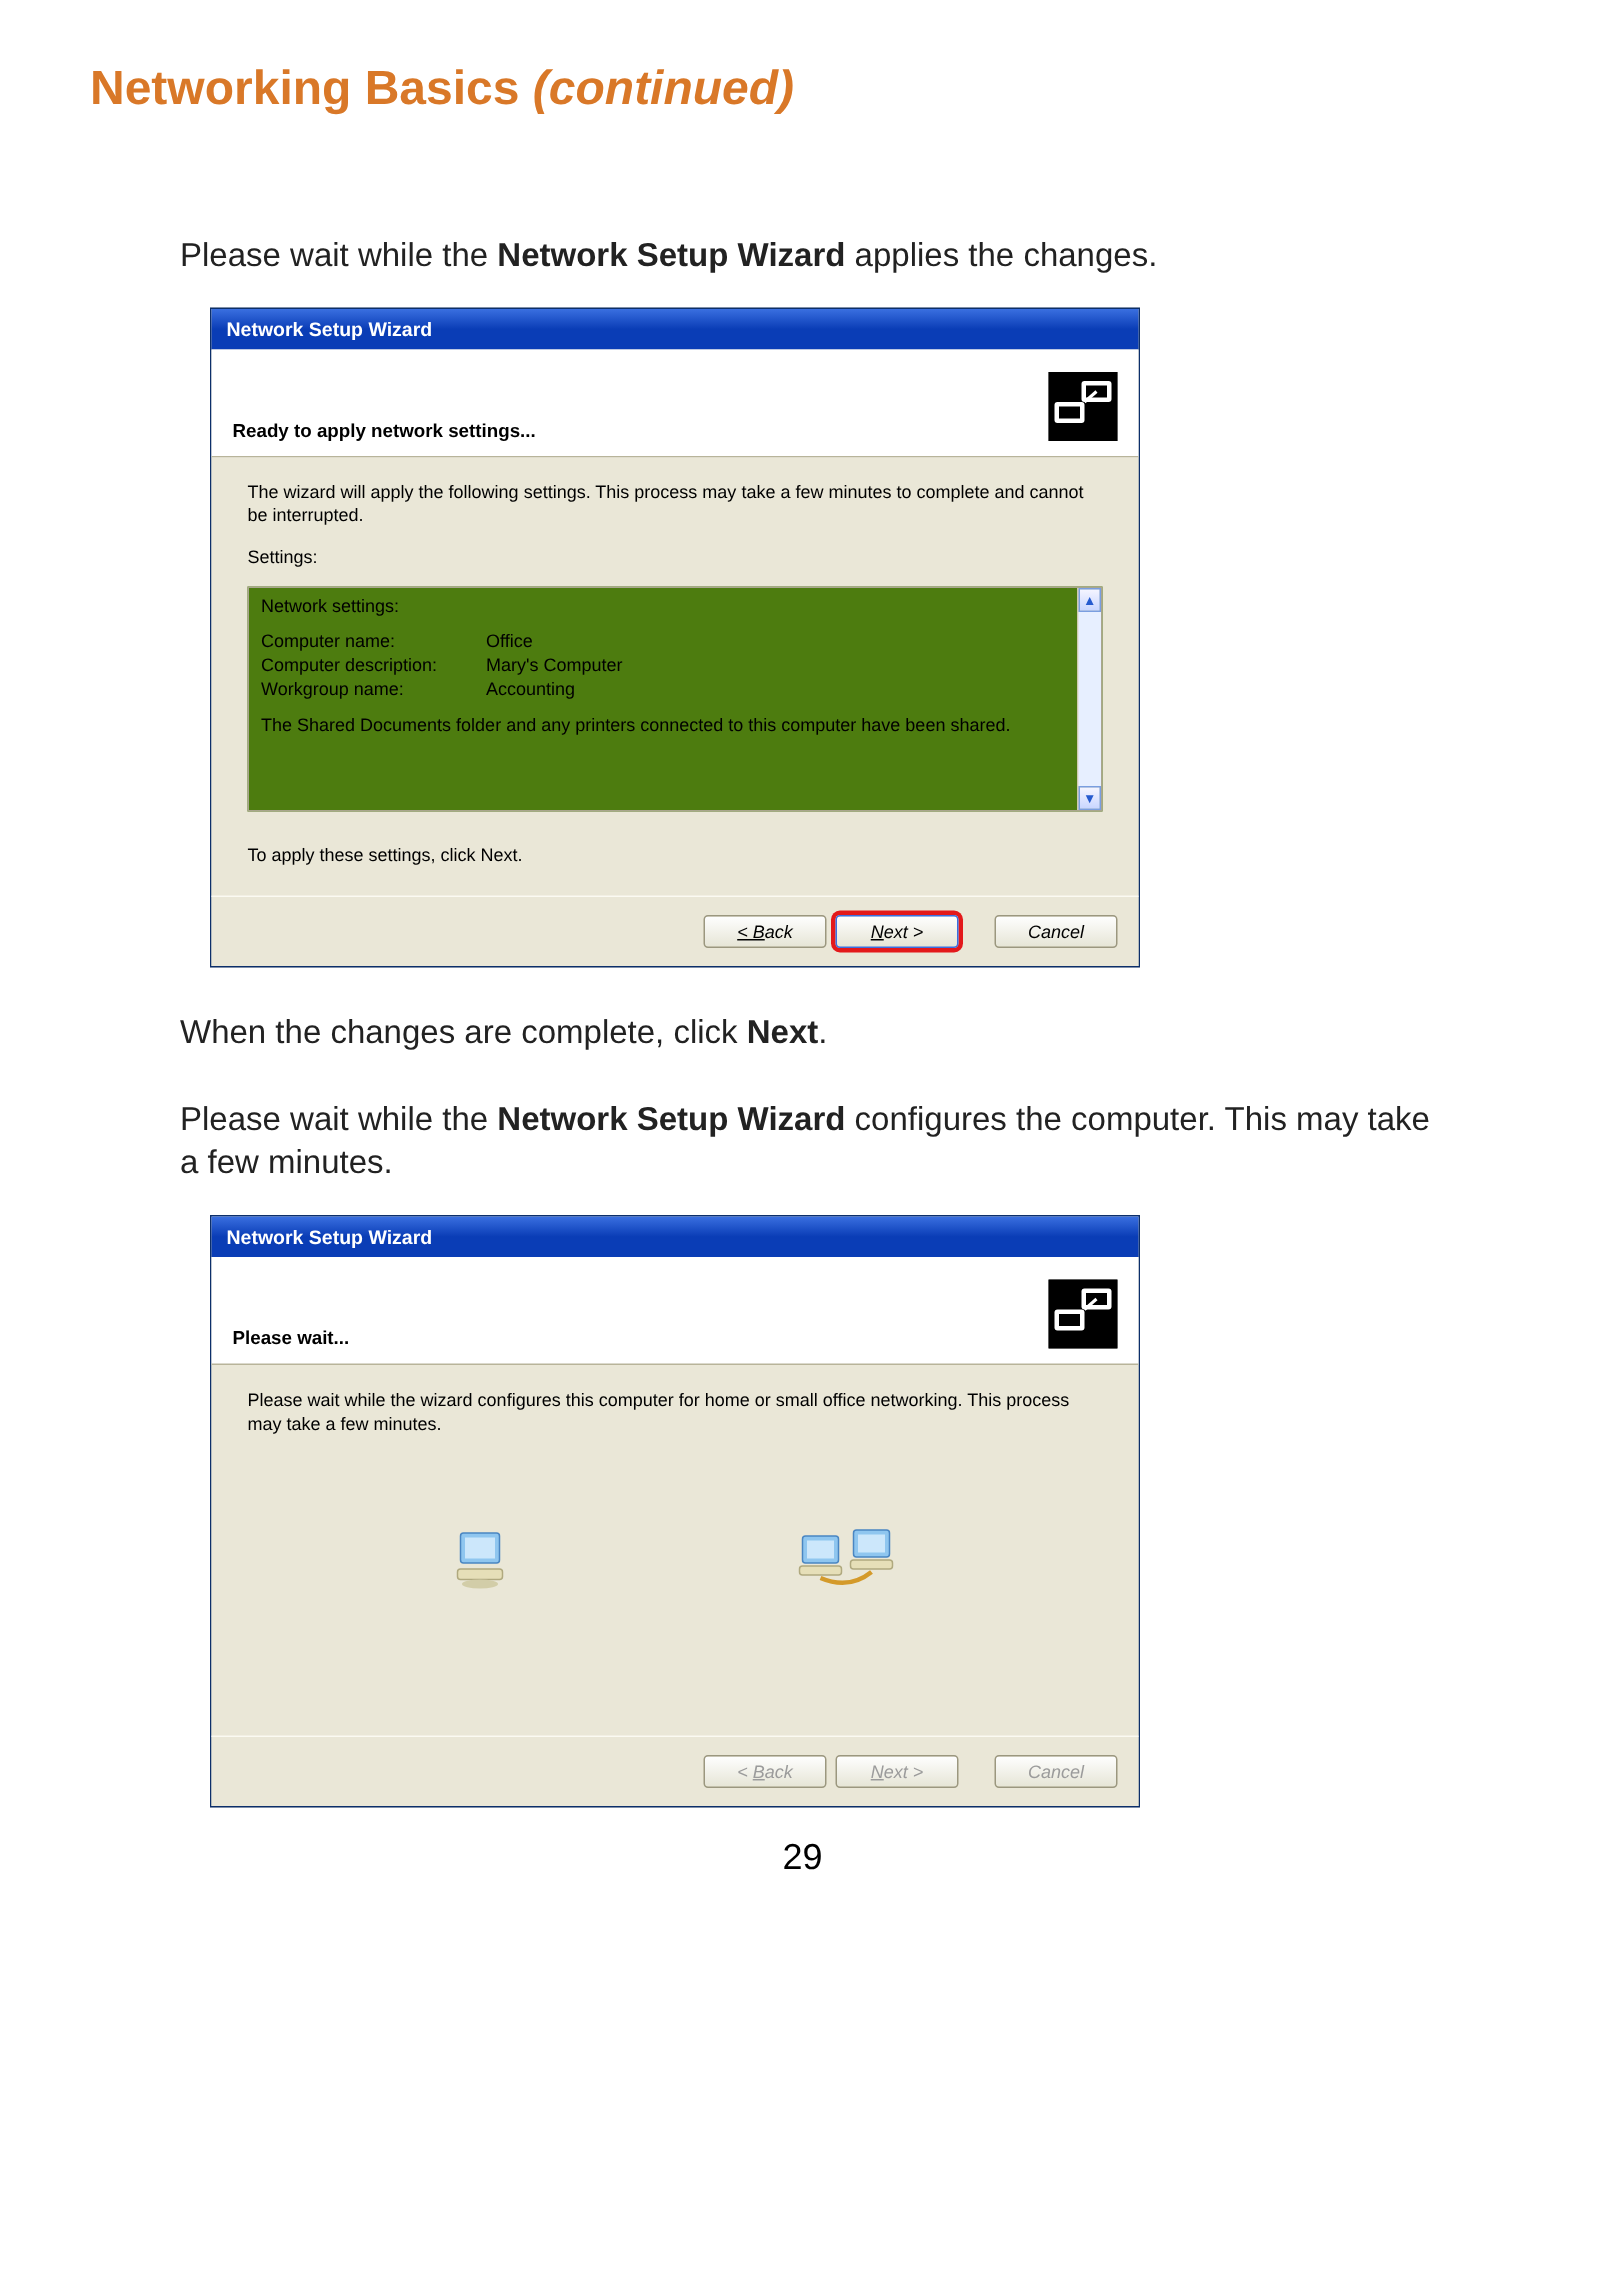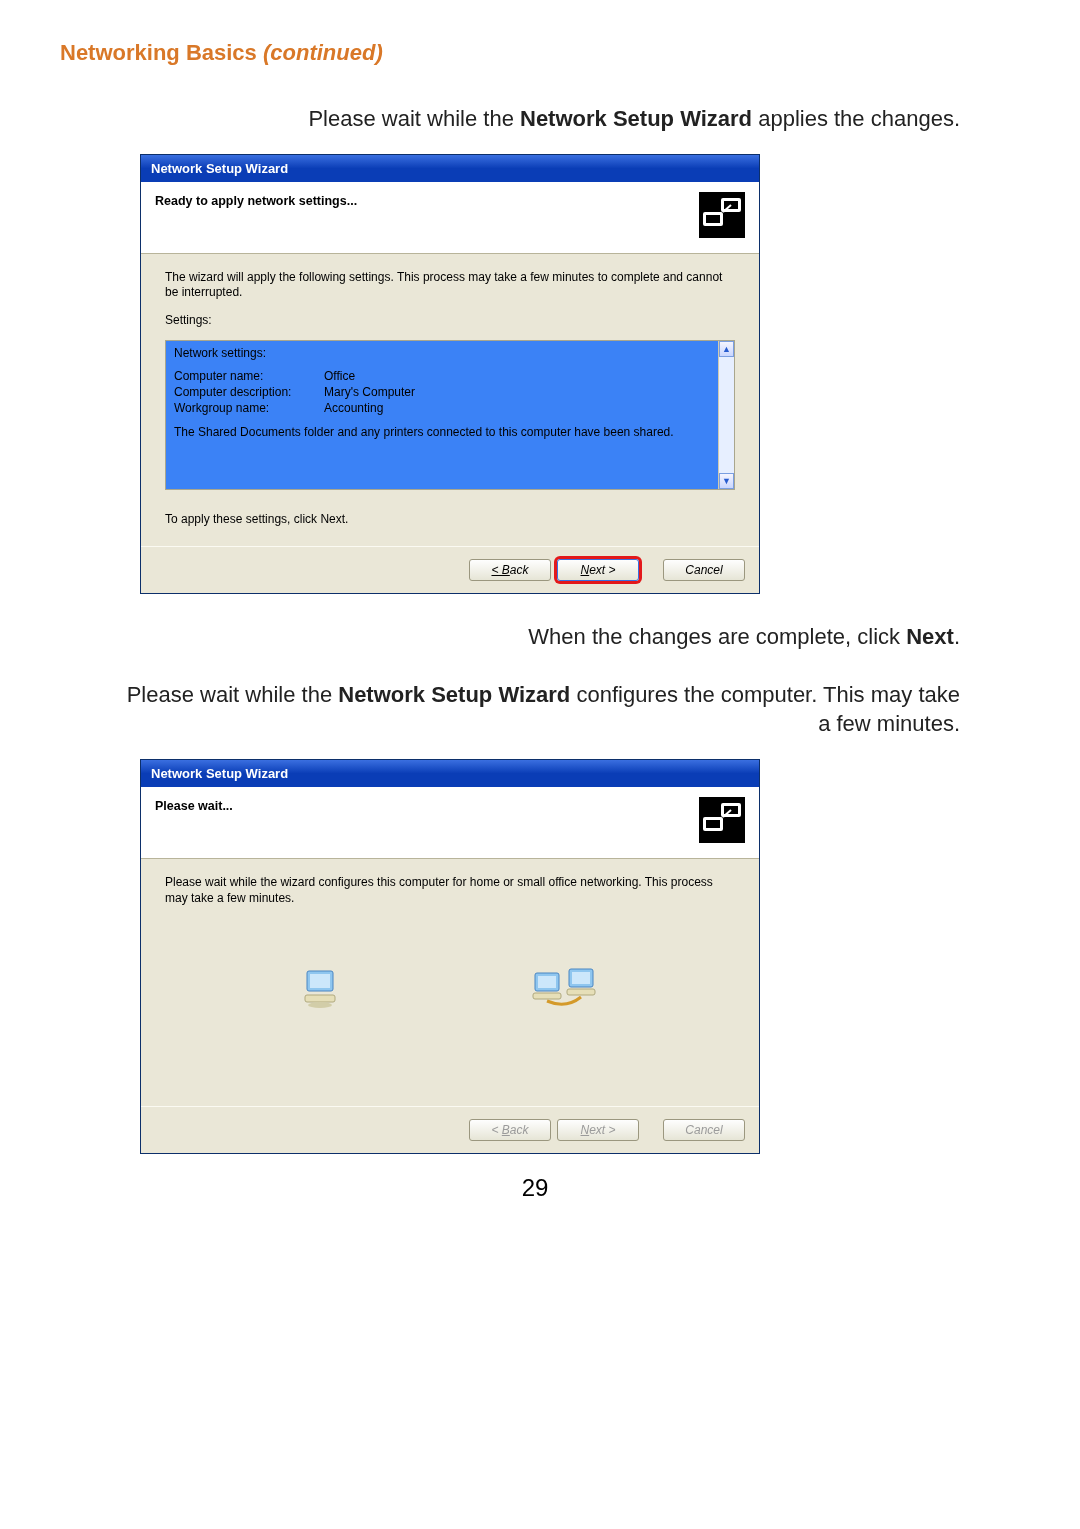--- a/index.html
+++ b/index.html
@@ -13,9 +13,9 @@
   }
   .page-title {
     color: #d97828;
-    font-size: 22px;
+    font-size: 32px;
     font-weight: bold;
-    margin-bottom: 38px;
+    margin-bottom: 78px;
   }
   .page-title .cont { font-style: italic; font-weight: bold; }
   .body-text {

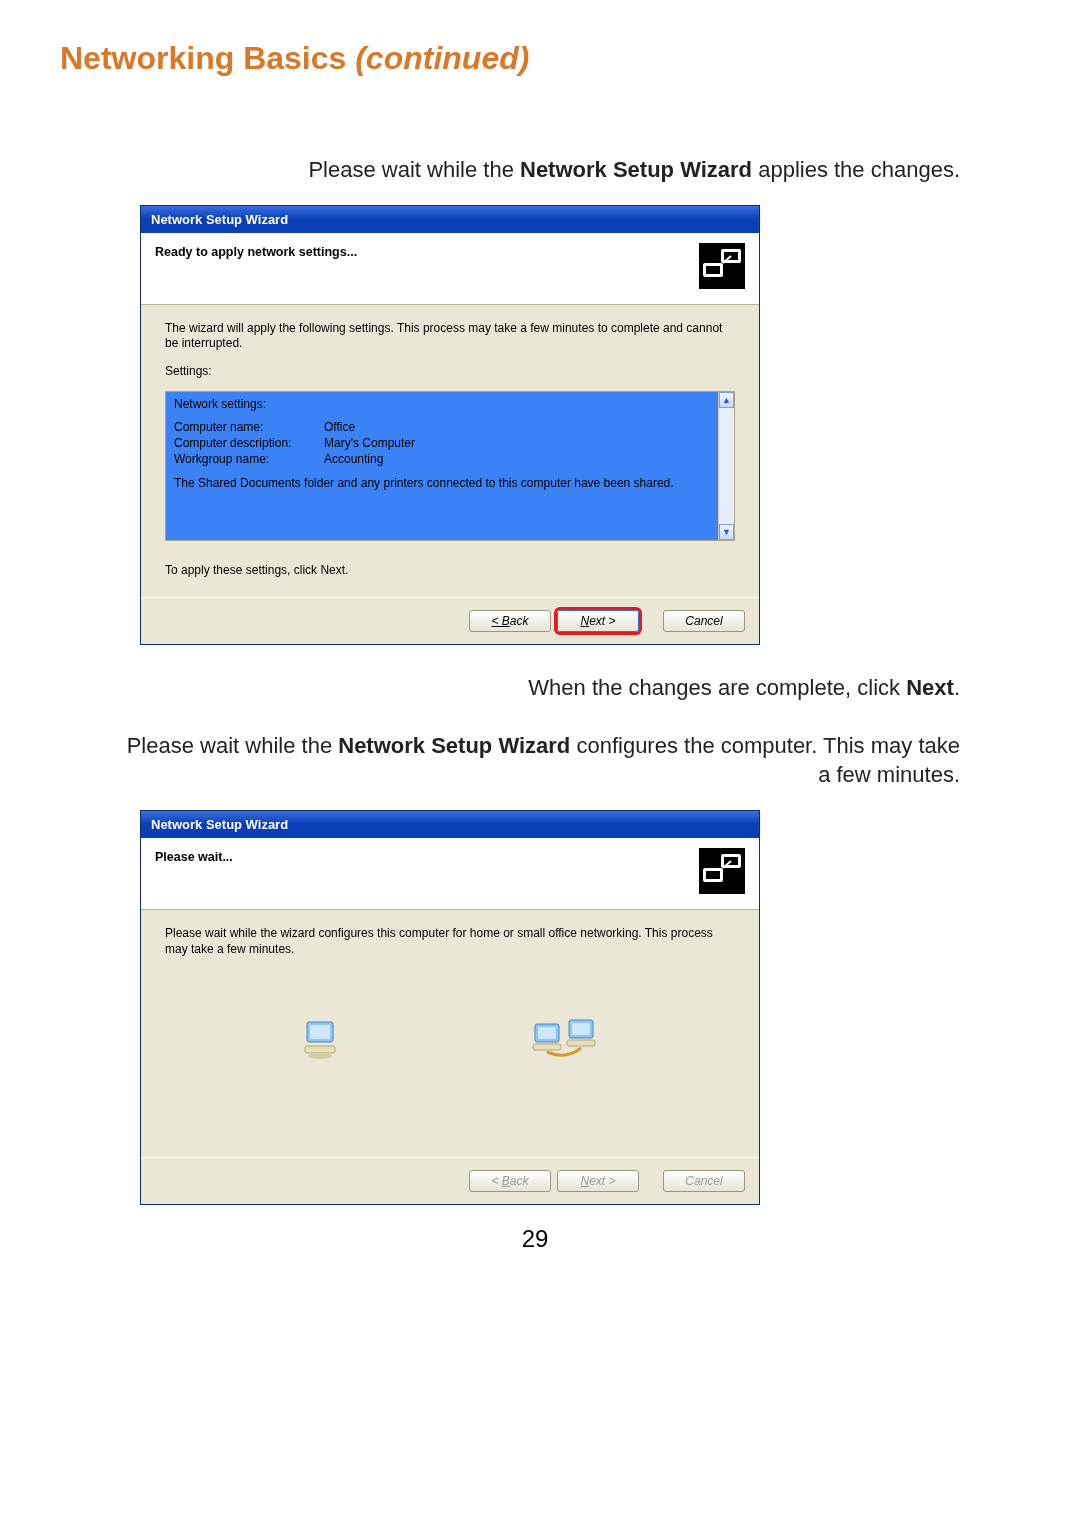--- a/index.html
+++ b/index.html
@@ -23,7 +23,6 @@
     line-height: 1.35;
     margin: 28px 60px 20px 60px;
     color: #222;
-    text-align: right;
   }
   .body-text .bold { font-weight: bold; }
   .page-number {

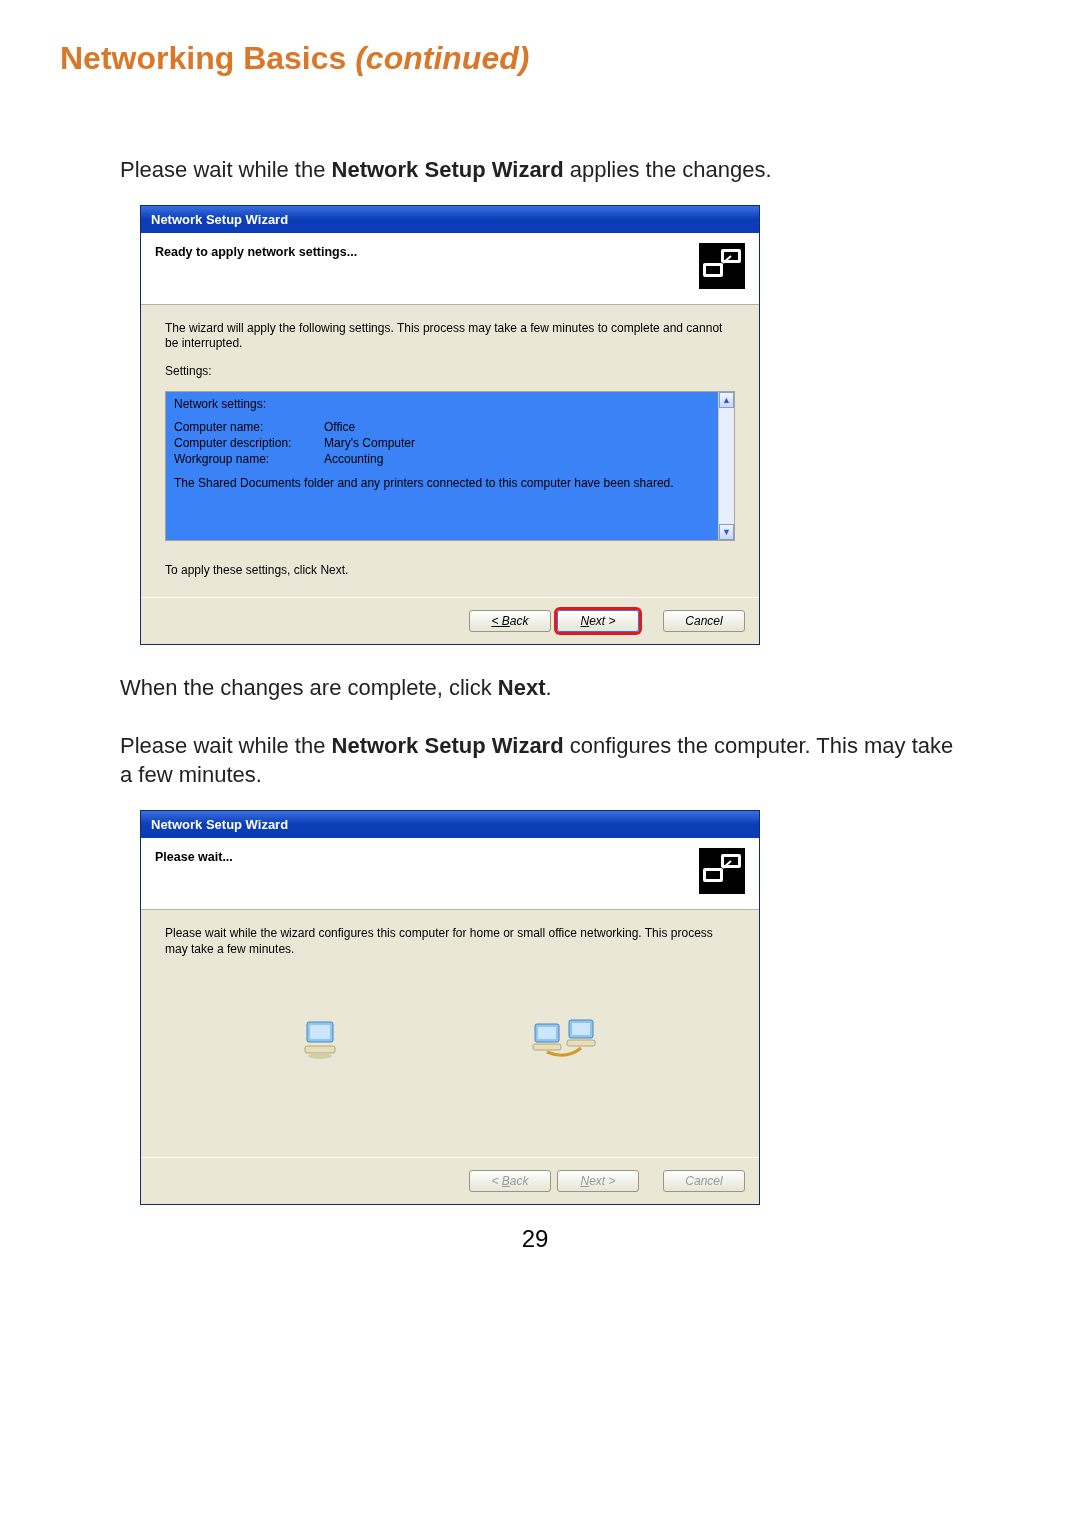--- a/index.html
+++ b/index.html
@@ -53,7 +53,7 @@
     background: #fff;
     padding: 10px 14px;
     display: flex;
-    align-items: flex-start;
+    align-items: flex-end;
     justify-content: space-between;
     border-bottom: 1px solid #b8b49a;
     min-height: 72px;

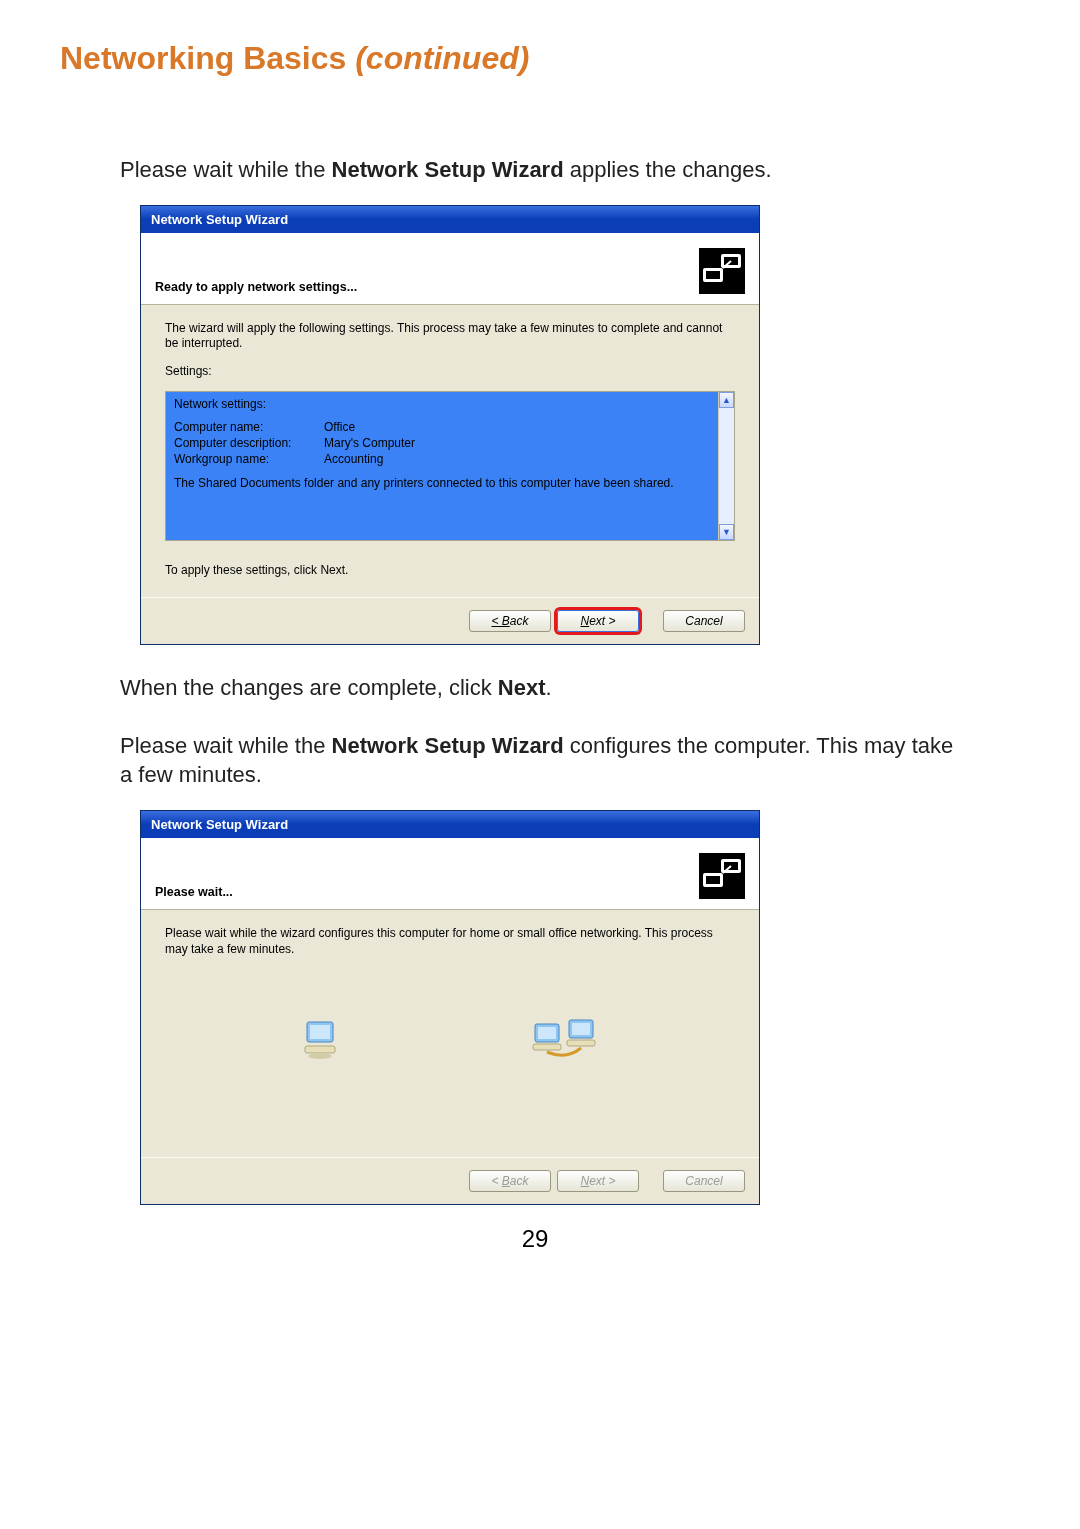--- a/index.html
+++ b/index.html
@@ -77,7 +77,7 @@
   .wizard .body p { margin: 0 0 12px 0; line-height: 1.3; }
   .wizard .settings-panel {
     border: 1px solid #a9a68d;
-    background: #3b82f6;
+    background: #4d7c0f;
     height: 150px;
     display: flex;
   }

